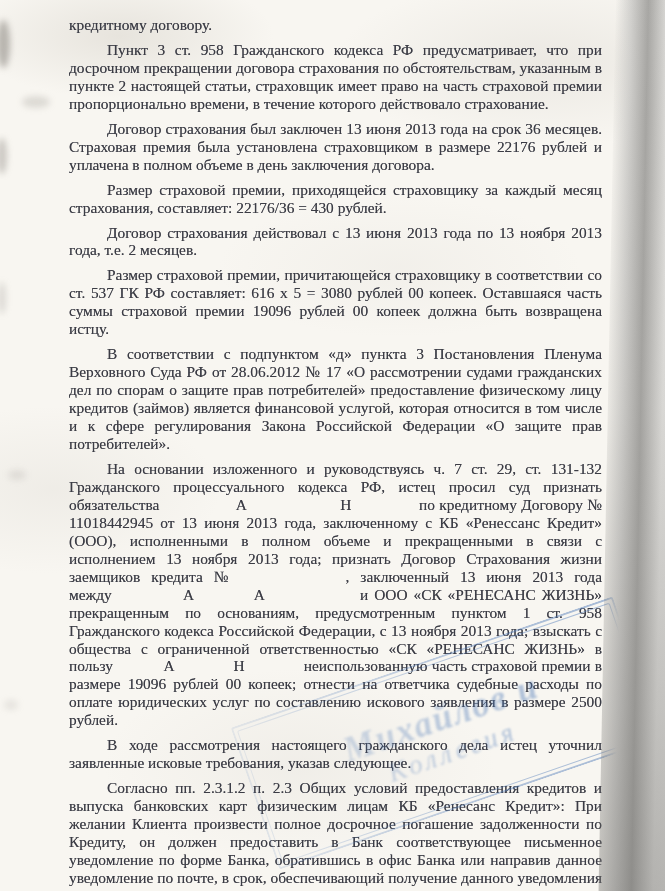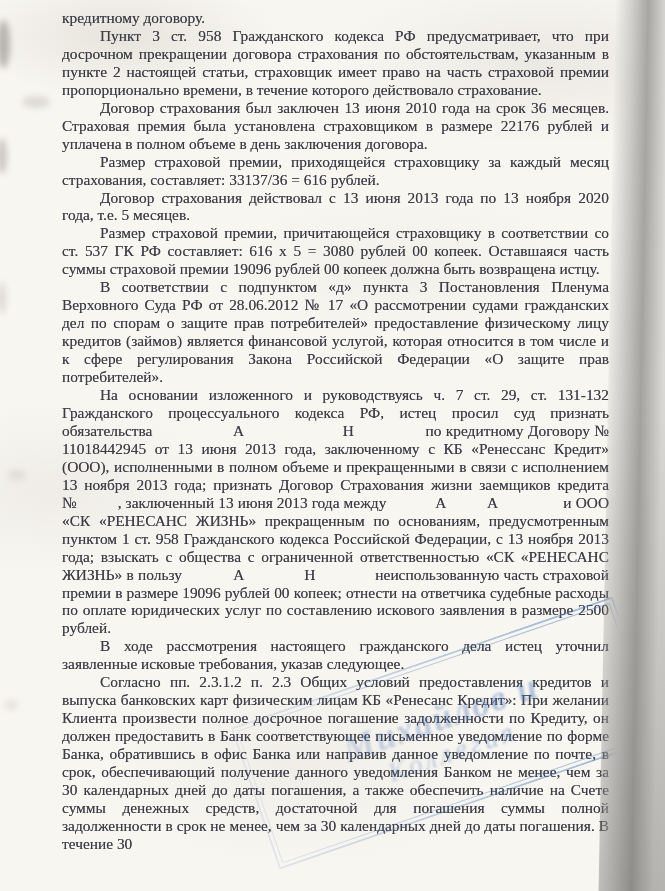--- a/index.html
+++ b/index.html
@@ -27,7 +27,7 @@
     text-align:justify;
     text-shadow:0 0 0.5px rgba(59,60,69,0.65);
   }
-  .content p { margin:0; text-indent:38px; }
+  .content p { margin:7px; text-indent:38px; }
   .content p.noindent { text-indent:0; }
 
   

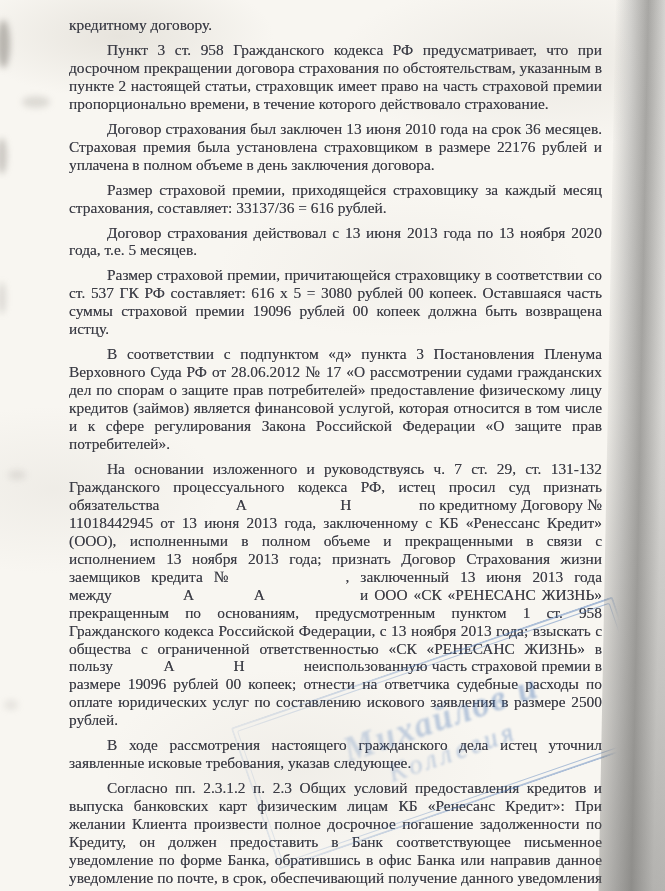--- a/index.html
+++ b/index.html
@@ -80,7 +80,7 @@
   <div class="content">
       <p class="noindent">кредитному договору.</p>
       <p>Пункт 3 ст. 958 Гражданского кодекса РФ предусматривает, что при досрочном прекращении договора страхования по обстоятельствам, указанным в пункте 2 настоящей статьи, страховщик имеет право на часть страховой премии пропорционально времени, в течение которого действовало страхование.</p>
-      <p>Договор страхования был заключен 13 июня 2010 года на срок 36 месяцев. Страховая премия была установлена страховщиком в размере 22176 рублей и уплачена в полном объеме в день заключения договора.</p>
+      <p>Договор страхования был заключен 13 июня 2013 года на срок 36 месяцев. Страховая премия была установлена страховщиком в размере 22176 рублей и уплачена в полном объеме в день заключения договора.</p>
       <p>Размер страховой премии, приходящейся страховщику за каждый месяц страхования, составляет: 33137/36 = 616 рублей.</p>
       <p>Договор страхования действовал с 13 июня 2013 года по 13 ноября 2020 года, т.е. 5 месяцев.</p>
       <p>Размер страховой премии, причитающейся страховщику в соответствии со ст. 537 ГК РФ составляет: 616 х 5 = 3080 рублей 00 копеек. Оставшаяся часть суммы страховой премии  19096 рублей 00 копеек должна быть возвращена истцу.</p>

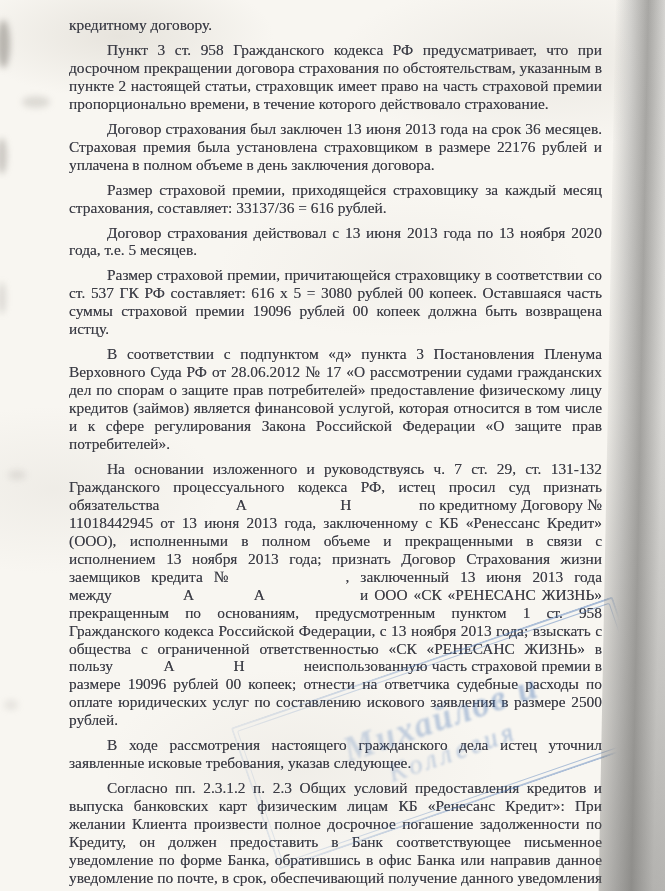--- a/index.html
+++ b/index.html
@@ -81,7 +81,7 @@
       <p class="noindent">кредитному договору.</p>
       <p>Пункт 3 ст. 958 Гражданского кодекса РФ предусматривает, что при досрочном прекращении договора страхования по обстоятельствам, указанным в пункте 2 настоящей статьи, страховщик имеет право на часть страховой премии пропорционально времени, в течение которого действовало страхование.</p>
       <p>Договор страхования был заключен 13 июня 2013 года на срок 36 месяцев. Страховая премия была установлена страховщиком в размере 22176 рублей и уплачена в полном объеме в день заключения договора.</p>
-      <p>Размер страховой премии, приходящейся страховщику за каждый месяц страхования, составляет: 33137/36 = 616 рублей.</p>
+      <p>Размер страховой премии, приходящейся страховщику за каждый месяц страхования, составляет: 22176/36 = 430 рублей.</p>
       <p>Договор страхования действовал с 13 июня 2013 года по 13 ноября 2020 года, т.е. 5 месяцев.</p>
       <p>Размер страховой премии, причитающейся страховщику в соответствии со ст. 537 ГК РФ составляет: 616 х 5 = 3080 рублей 00 копеек. Оставшаяся часть суммы страховой премии  19096 рублей 00 копеек должна быть возвращена истцу.</p>
       <p>В соответствии с подпунктом «д» пункта 3 Постановления Пленума Верховного Суда РФ от 28.06.2012 № 17 «О рассмотрении судами гражданских дел по спорам о защите прав потребителей» предоставление физическому лицу кредитов (займов) является финансовой услугой, которая относится в том числе и к сфере регулирования Закона Российской Федерации «О защите прав потребителей».</p>

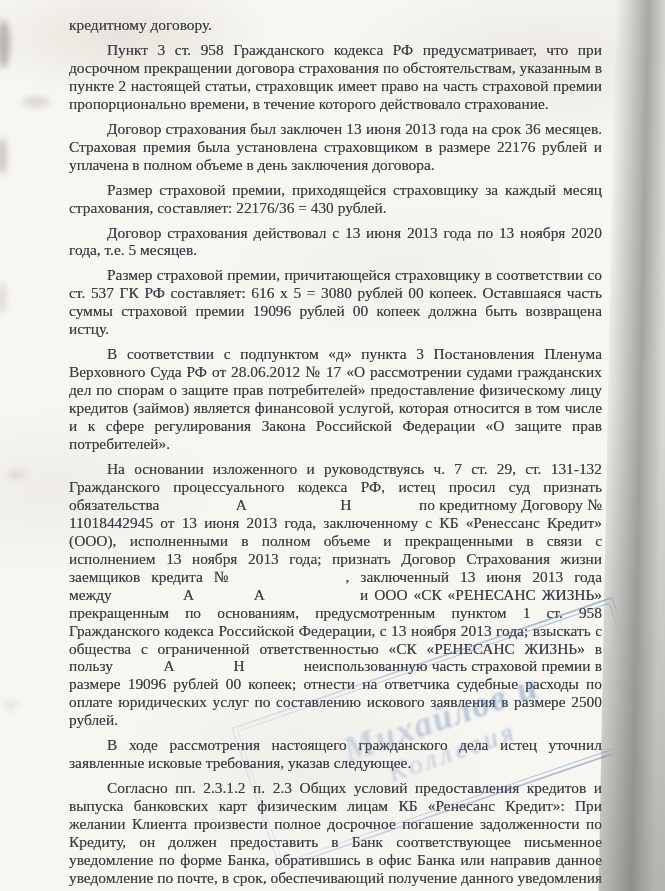--- a/index.html
+++ b/index.html
@@ -82,7 +82,7 @@
       <p>Пункт 3 ст. 958 Гражданского кодекса РФ предусматривает, что при досрочном прекращении договора страхования по обстоятельствам, указанным в пункте 2 настоящей статьи, страховщик имеет право на часть страховой премии пропорционально времени, в течение которого действовало страхование.</p>
       <p>Договор страхования был заключен 13 июня 2013 года на срок 36 месяцев. Страховая премия была установлена страховщиком в размере 22176 рублей и уплачена в полном объеме в день заключения договора.</p>
       <p>Размер страховой премии, приходящейся страховщику за каждый месяц страхования, составляет: 22176/36 = 430 рублей.</p>
-      <p>Договор страхования действовал с 13 июня 2013 года по 13 ноября 2020 года, т.е. 5 месяцев.</p>
+      <p>Договор страхования действовал с 13 июня 2013 года по 13 ноября 2013 года, т.е. 2 месяцев.</p>
       <p>Размер страховой премии, причитающейся страховщику в соответствии со ст. 537 ГК РФ составляет: 616 х 5 = 3080 рублей 00 копеек. Оставшаяся часть суммы страховой премии  19096 рублей 00 копеек должна быть возвращена истцу.</p>
       <p>В соответствии с подпунктом «д» пункта 3 Постановления Пленума Верховного Суда РФ от 28.06.2012 № 17 «О рассмотрении судами гражданских дел по спорам о защите прав потребителей» предоставление физическому лицу кредитов (займов) является финансовой услугой, которая относится в том числе и к сфере регулирования Закона Российской Федерации «О защите прав потребителей».</p>
       <p>На основании изложенного и руководствуясь ч. 7 ст. 29, ст. 131-132 Гражданского процессуального кодекса РФ, истец просил суд признать обязательства&nbsp;&nbsp;&nbsp;&nbsp;&nbsp;&nbsp;&nbsp;&nbsp;&nbsp;&nbsp;&nbsp;&nbsp;&nbsp;&nbsp;&nbsp;&nbsp;&nbsp;&nbsp;А&nbsp;&nbsp;&nbsp;&nbsp;&nbsp;&nbsp;&nbsp;&nbsp;&nbsp;&nbsp;&nbsp;&nbsp;&nbsp;&nbsp;&nbsp;&nbsp;&nbsp;&nbsp;&nbsp;&nbsp;&nbsp;&nbsp;Н&nbsp;&nbsp;&nbsp;&nbsp;&nbsp;&nbsp;&nbsp;&nbsp;&nbsp;&nbsp;&nbsp;&nbsp;&nbsp;&nbsp;&nbsp;&nbsp;по кредитному Договору № 11018442945 от 13 июня 2013 года, заключенному с КБ «Ренессанс Кредит» (ООО), исполненными в полном объеме и прекращенными в связи с исполнением 13 ноября 2013 года; признать Договор Страхования жизни заемщиков кредита №&nbsp;&nbsp;&nbsp;&nbsp;&nbsp;&nbsp;&nbsp;&nbsp;&nbsp;&nbsp;, заключенный 13 июня 2013 года между&nbsp;&nbsp;&nbsp;&nbsp;&nbsp;&nbsp;&nbsp;&nbsp;&nbsp;&nbsp;&nbsp;&nbsp;А&nbsp;&nbsp;&nbsp;&nbsp;&nbsp;&nbsp;&nbsp;&nbsp;&nbsp;&nbsp;А&nbsp;&nbsp;&nbsp;&nbsp;&nbsp;&nbsp;&nbsp;&nbsp;&nbsp;&nbsp;&nbsp;&nbsp;&nbsp;&nbsp;&nbsp;&nbsp;и ООО «СК «РЕНЕСАНС ЖИЗНЬ» прекращенным по основаниям, предусмотренным пунктом 1 ст. 958 Гражданского кодекса Российской Федерации, с 13 ноября 2013 года; взыскать с общества с ограниченной ответственностью «СК «РЕНЕСАНС ЖИЗНЬ» в пользу&nbsp;&nbsp;&nbsp;&nbsp;&nbsp;&nbsp;&nbsp;&nbsp;&nbsp;&nbsp;&nbsp;&nbsp;А&nbsp;&nbsp;&nbsp;&nbsp;&nbsp;&nbsp;&nbsp;&nbsp;&nbsp;&nbsp;&nbsp;&nbsp;&nbsp;&nbsp;Н&nbsp;&nbsp;&nbsp;&nbsp;&nbsp;&nbsp;&nbsp;&nbsp;&nbsp;&nbsp;&nbsp;&nbsp;&nbsp;&nbsp;неиспользованную часть страховой премии в размере 19096 рублей 00 копеек; отнести на ответчика судебные расходы по оплате юридических услуг по составлению искового заявления в размере 2500 рублей.</p>

